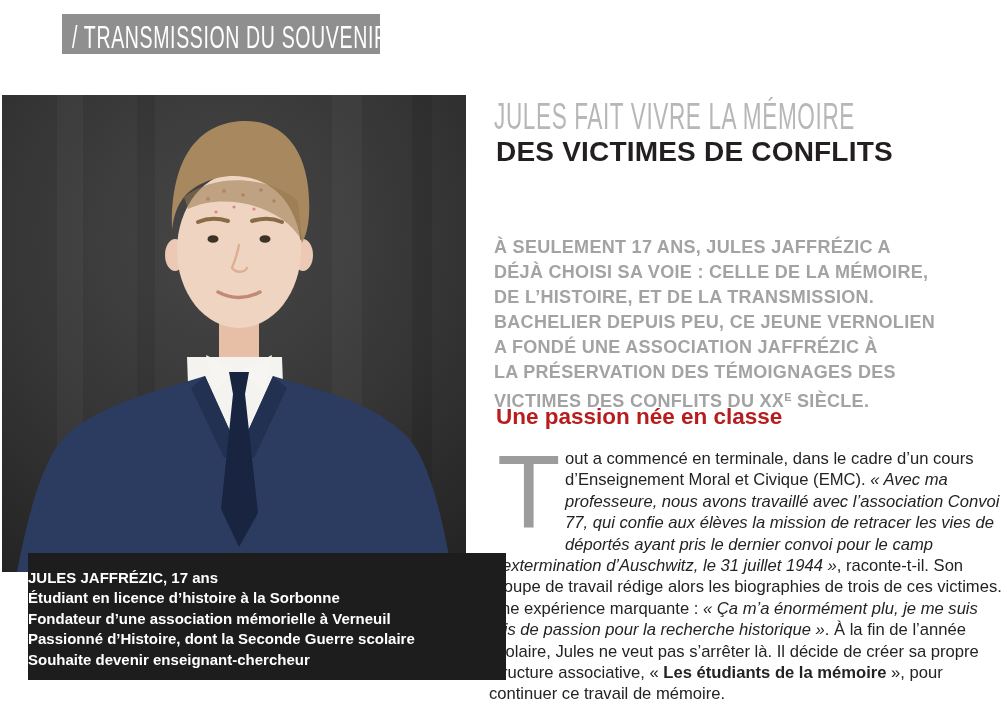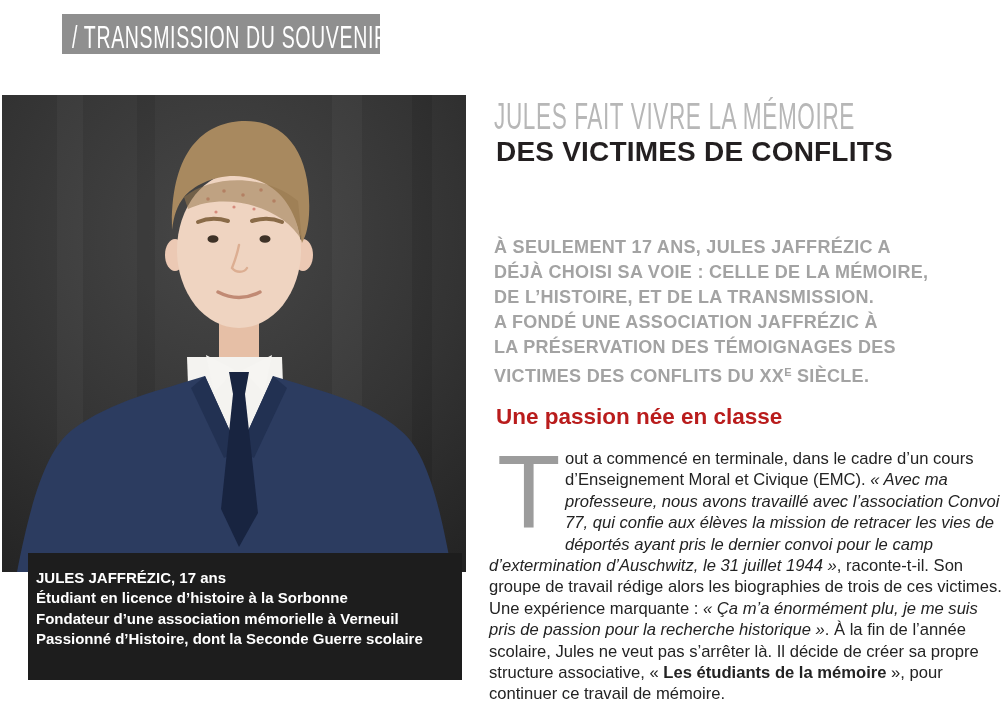--- a/index.html
+++ b/index.html
@@ -159,6 +159,7 @@
     <div class="lead-line">À SEULEMENT 17 ANS, JULES JAFFRÉZIC A</div>
     <div class="lead-line">DÉJÀ CHOISI SA VOIE : CELLE DE LA MÉMOIRE,</div>
     <div class="lead-line">DE L’HISTOIRE, ET DE LA TRANSMISSION.</div>
+    <div class="lead-line">BACHELIER DEPUIS PEU, CE JEUNE VERNOLIEN</div>
     <div class="lead-line">A FONDÉ UNE ASSOCIATION JAFFRÉZIC À</div>
     <div class="lead-line">LA PRÉSERVATION DES TÉMOIGNAGES DES</div>
     <div class="lead-line"><span>VICTIMES DES CONFLITS DU XX</span><span class="sup">E</span><span> SIÈCLE.</span></div>

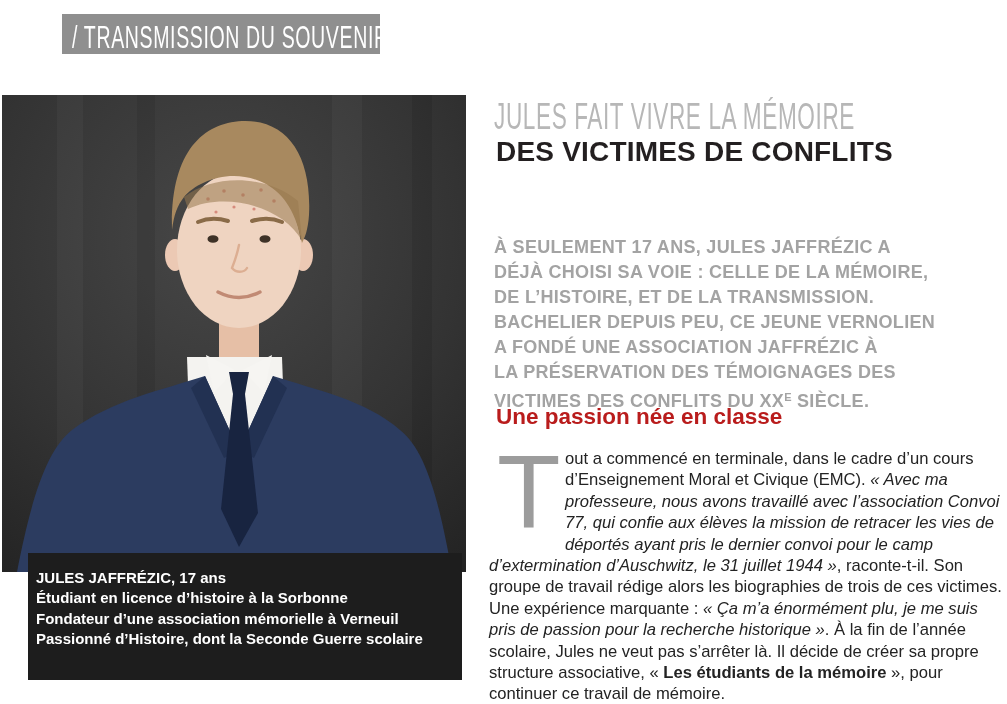--- a/index.html
+++ b/index.html
@@ -28,8 +28,8 @@
 
   
   .caption-box {
-    position:absolute; left:28px; top:553px; width:434px; height:127px;
-    background:#1d1d1d; z-index:3; padding:15px 0 0 8px;
+    position:absolute; left:28px; top:553px; width:478px; height:127px;
+    background:#1d1d1d; z-index:3; padding:15px 0 0 0;
   }
   .caption-line {
     color:#ffffff; font-weight:bold; font-size:15px; line-height:20.4px;

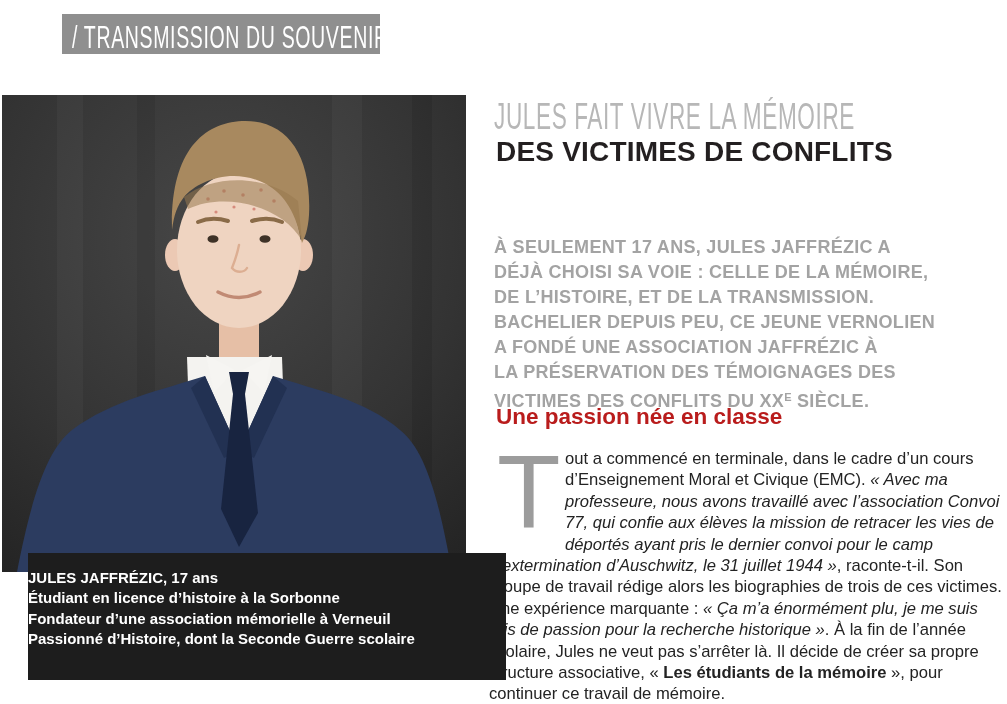--- a/index.html
+++ b/index.html
@@ -150,6 +150,7 @@
     <div class="caption-line">Étudiant en licence d’histoire à la Sorbonne</div>
     <div class="caption-line">Fondateur d’une association mémorielle à Verneuil</div>
     <div class="caption-line">Passionné d’Histoire, dont la Seconde Guerre scolaire</div>
+    <div class="caption-line">Souhaite devenir enseignant-chercheur</div>
   </div>
 
   <div class="title-gray">JULES FAIT VIVRE LA MÉMOIRE</div>

